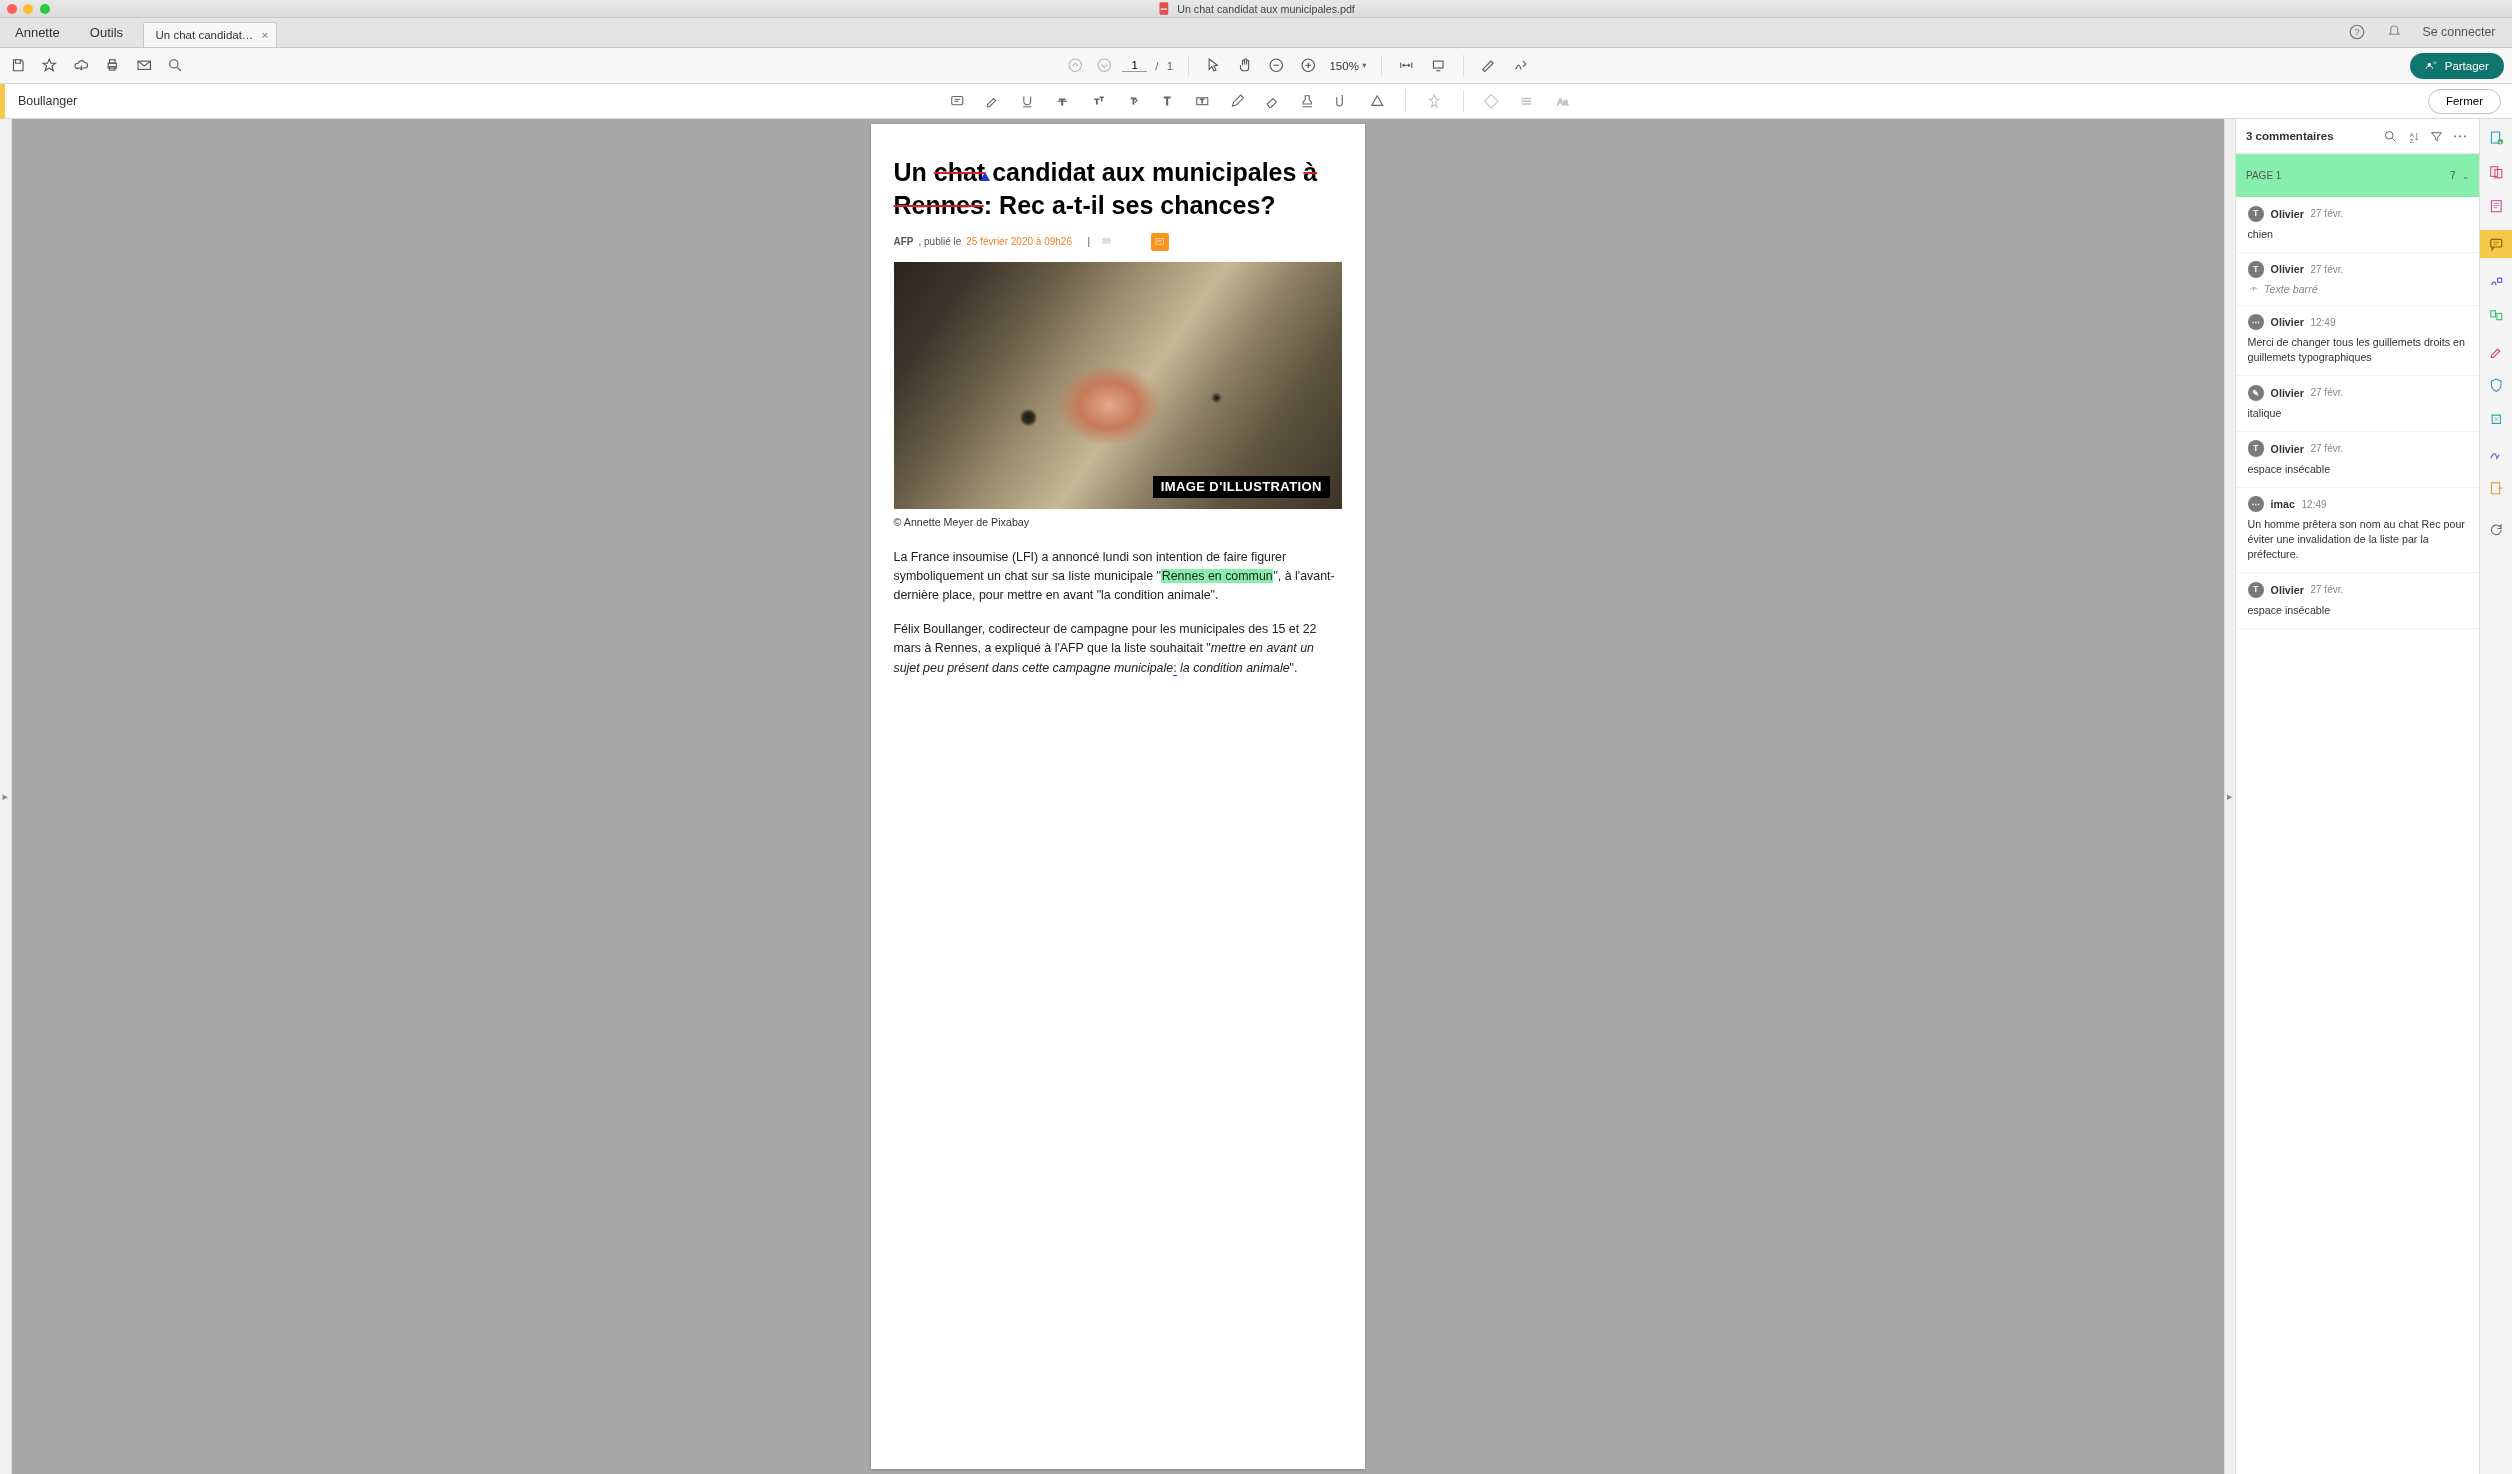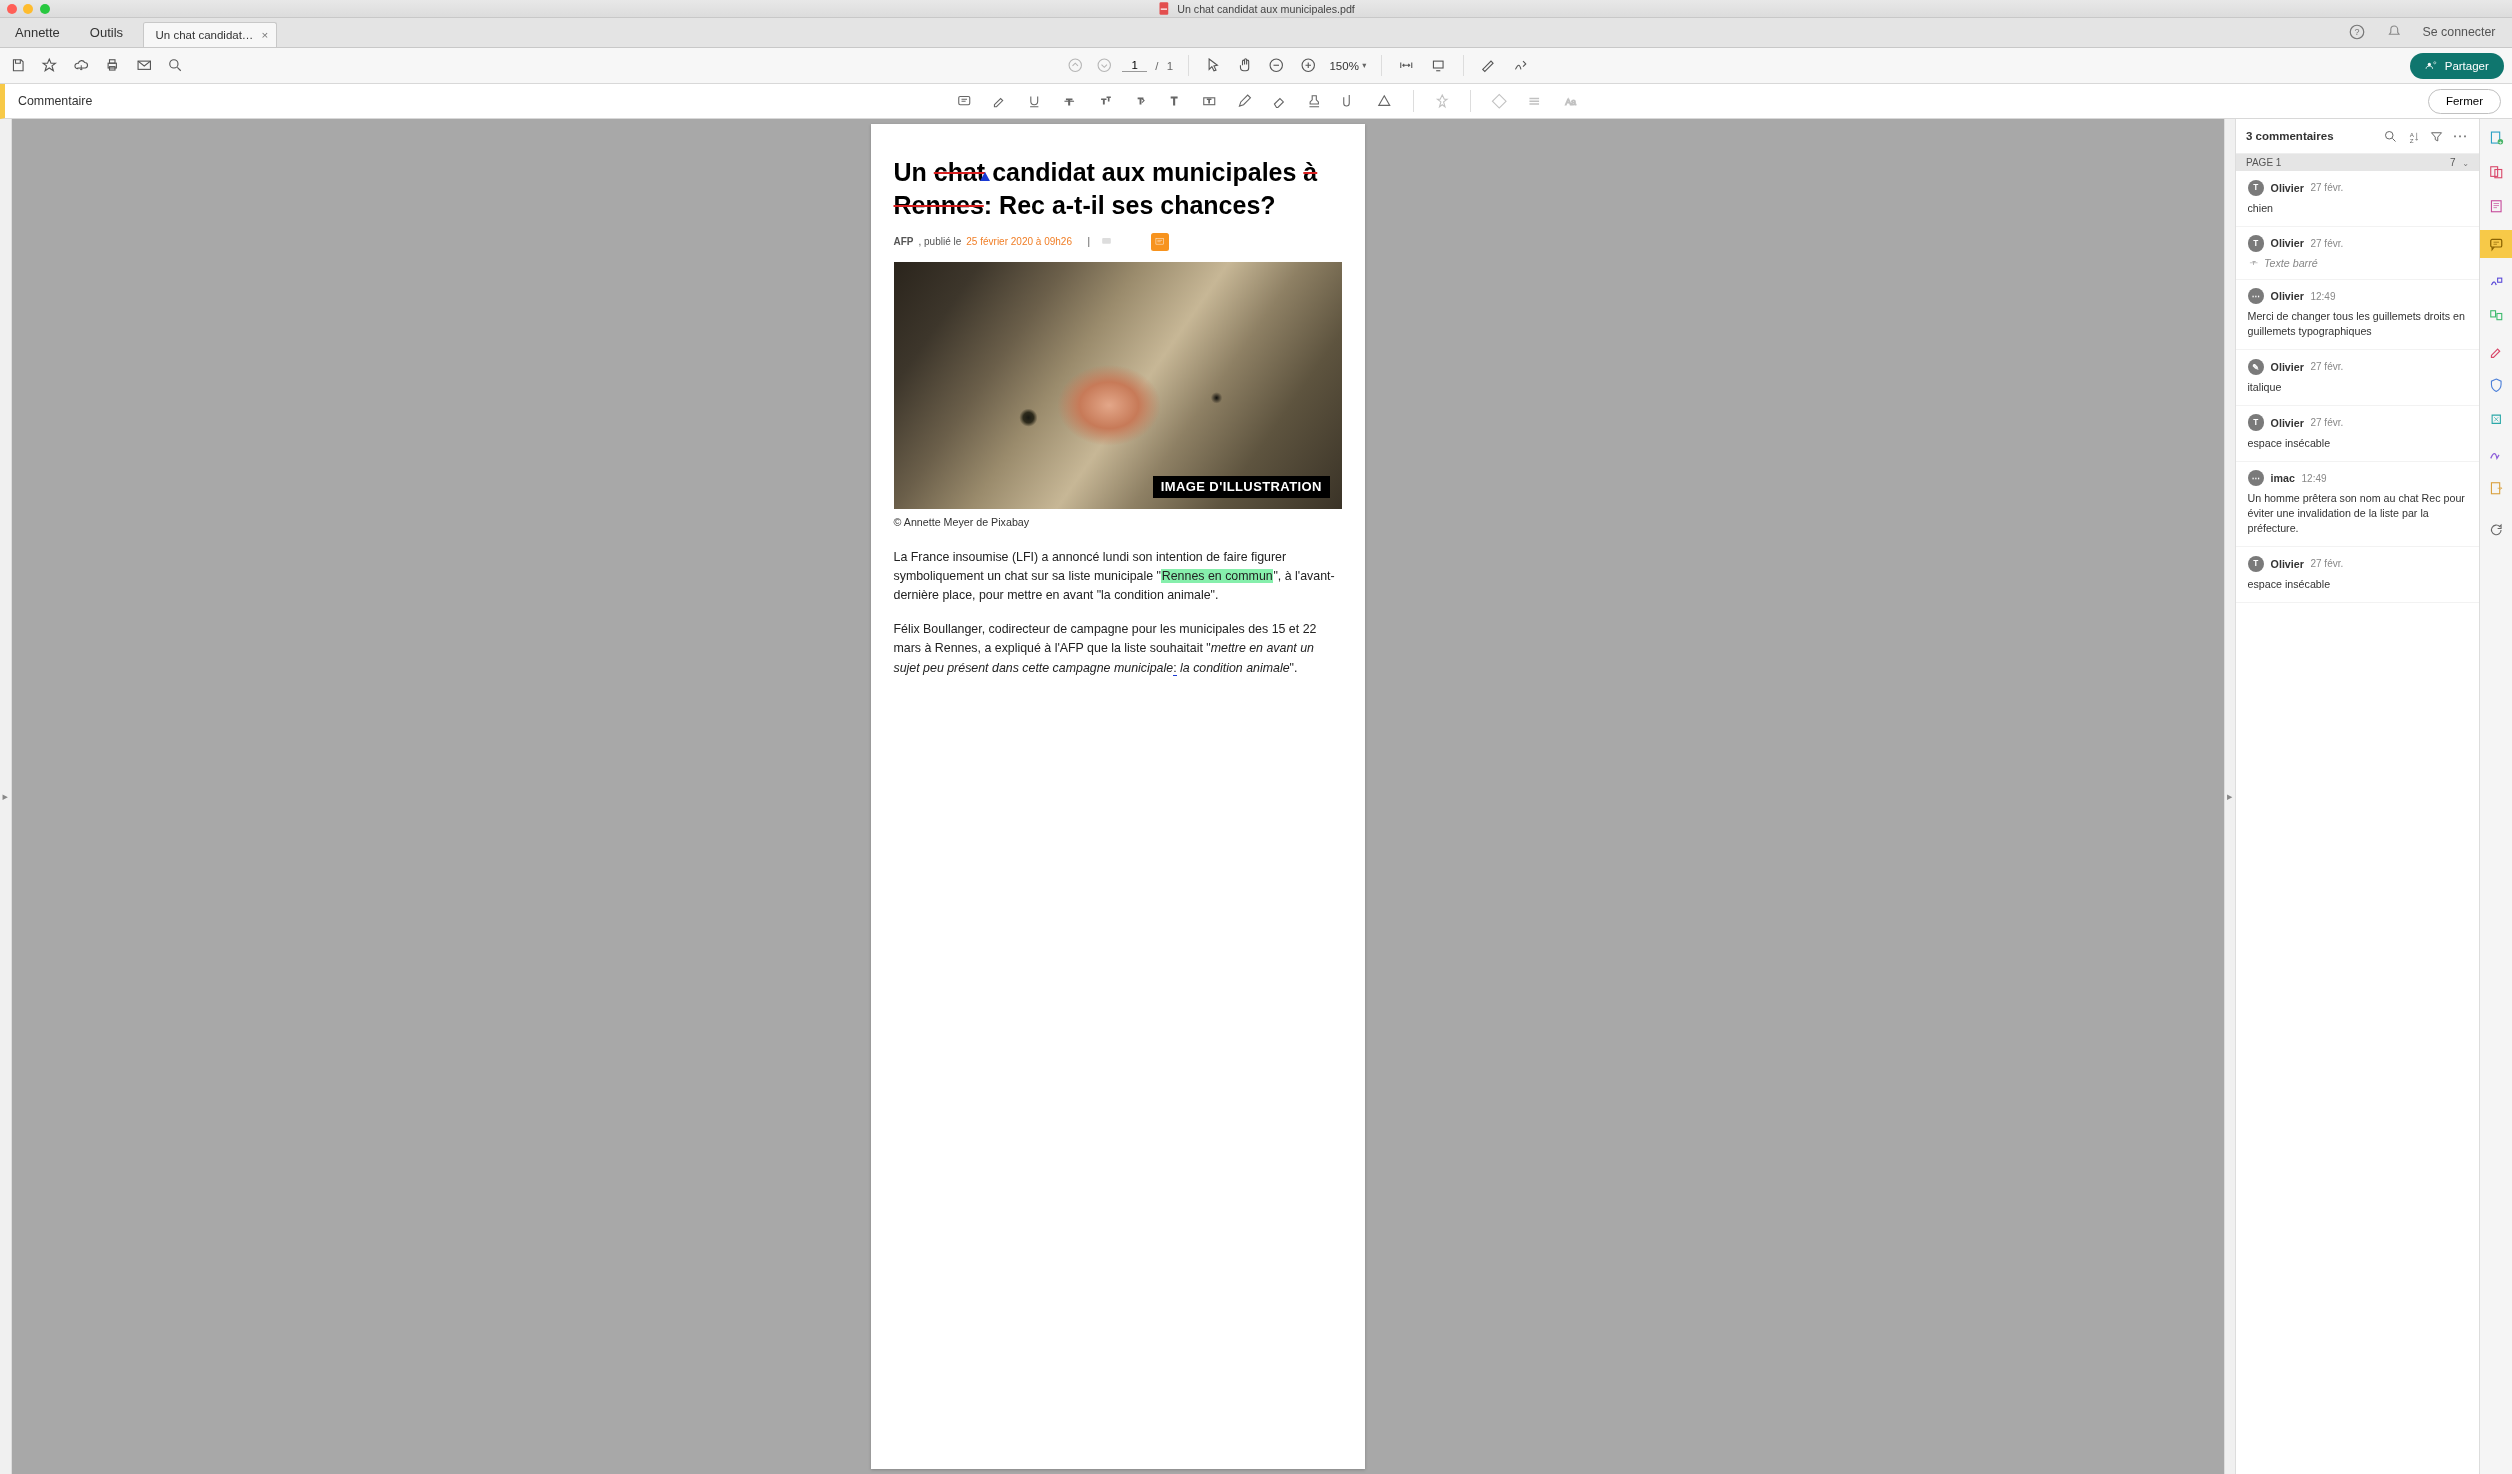--- a/index.html
+++ b/index.html
@@ -245,7 +245,7 @@
   </div>
 
   <div class="comment-bar">
-    <div class="label">Commentaire</div>
+    <div class="label">Boullanger</div>
     <div class="annot-tools">
       <div class="tool">
           <svg viewBox="0 0 24 24">

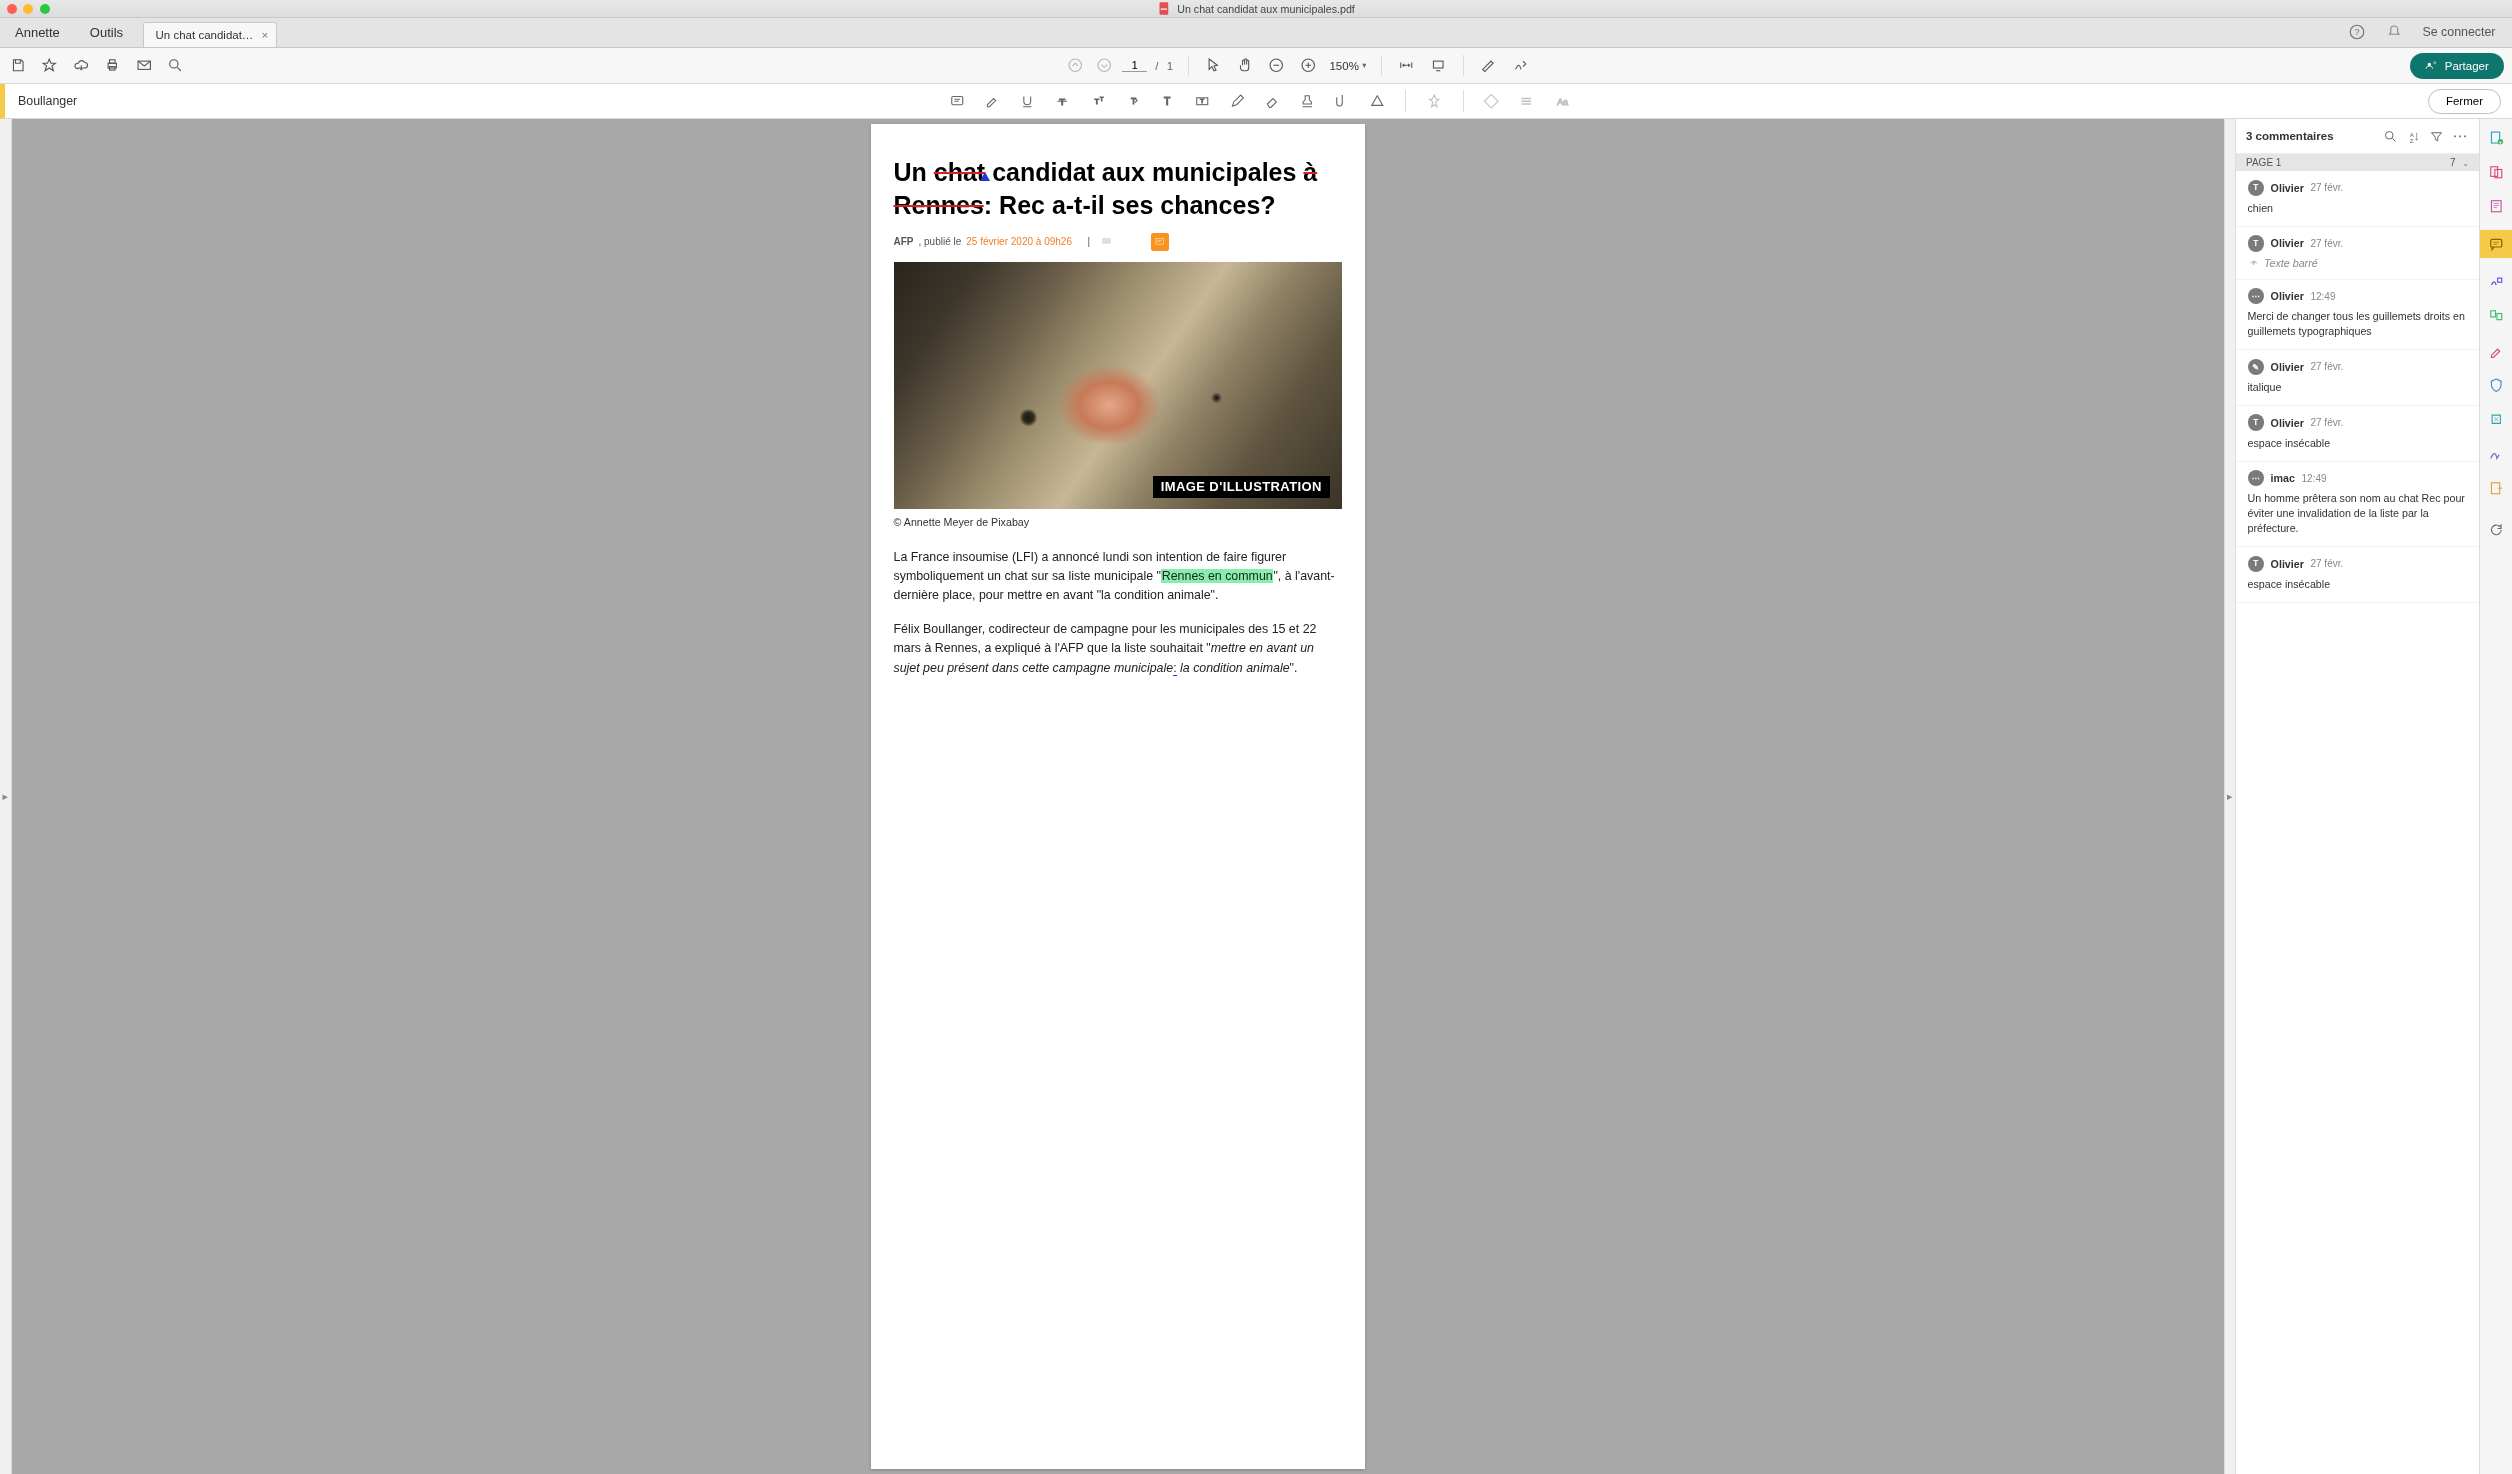--- a/index.html
+++ b/index.html
@@ -71,7 +71,7 @@
 .comments-head{display:flex;align-items:center;padding:8.2px 10px;gap:8.2px;border-bottom:0.8px solid #eee;}
 .comments-head .title{font-weight:600;font-size:11.5px;flex:1;}
 .comments-head .ic{width:15px;height:15px;color:#666;}
-.page-strip{background:#e5e5e5;padding:3px 10px;font-size:10px;color:#555;display:flex;align-items:center;}
+.page-strip{background:#86efac;padding:16px 10px;font-size:10px;color:#555;display:flex;align-items:center;}
 .page-strip .count{margin-left:auto;margin-right:6.6px;}
 .comment-item{padding:8.2px 11.5px 10px;border-bottom:0.8px solid #f2f2f2;font-size:10.7px;}
 .comment-item .hdr{display:flex;align-items:center;gap:6.6px;margin-bottom:5px;}

